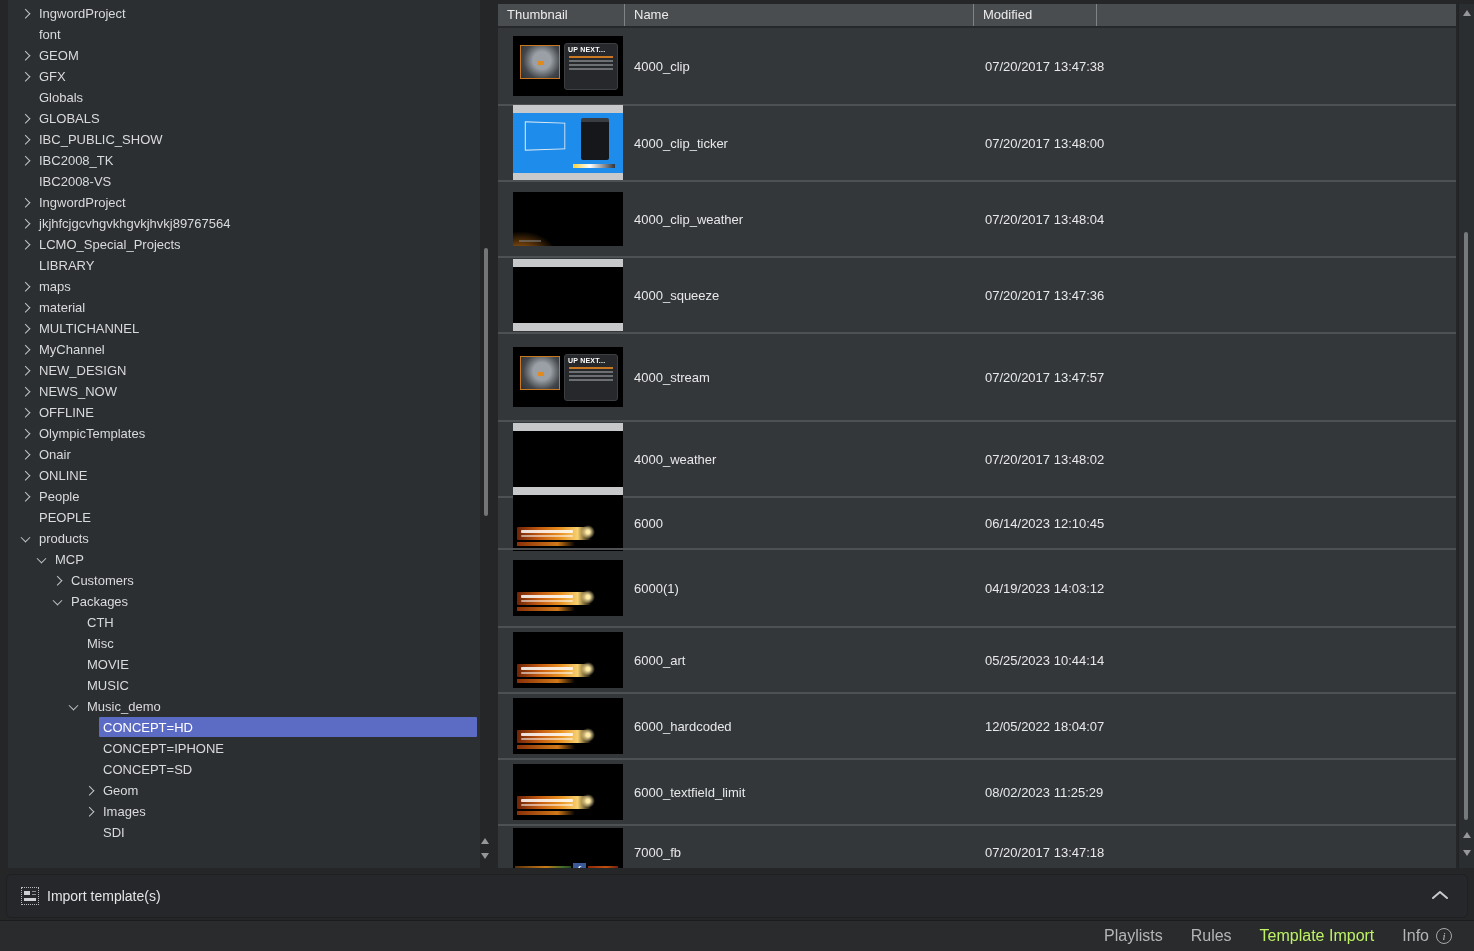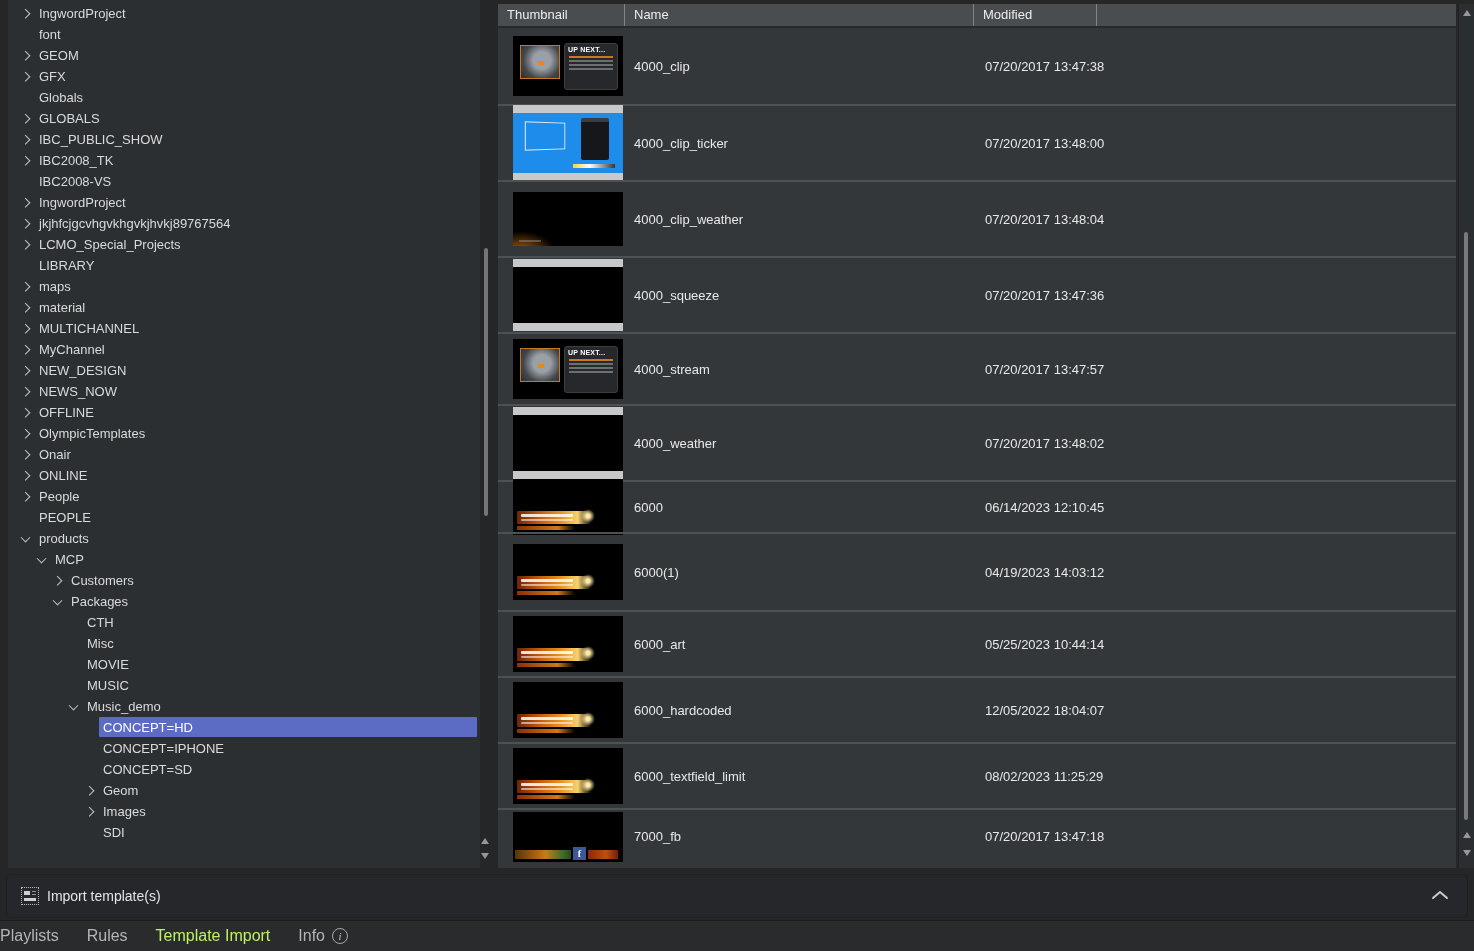--- a/index.html
+++ b/index.html
@@ -217,7 +217,7 @@
           <div class="tcell-name">4000_squeeze</div>
           <div class="tcell-mod">07/20/2017 13:47:36</div>
         </div>
-        <div class="trow" style="height: 72px;">
+        <div class="trow" style="height: 88px;">
           <div class="tcell-thumb">
             <div class="th upnext" style="height: 60px;">
               <div class="map">

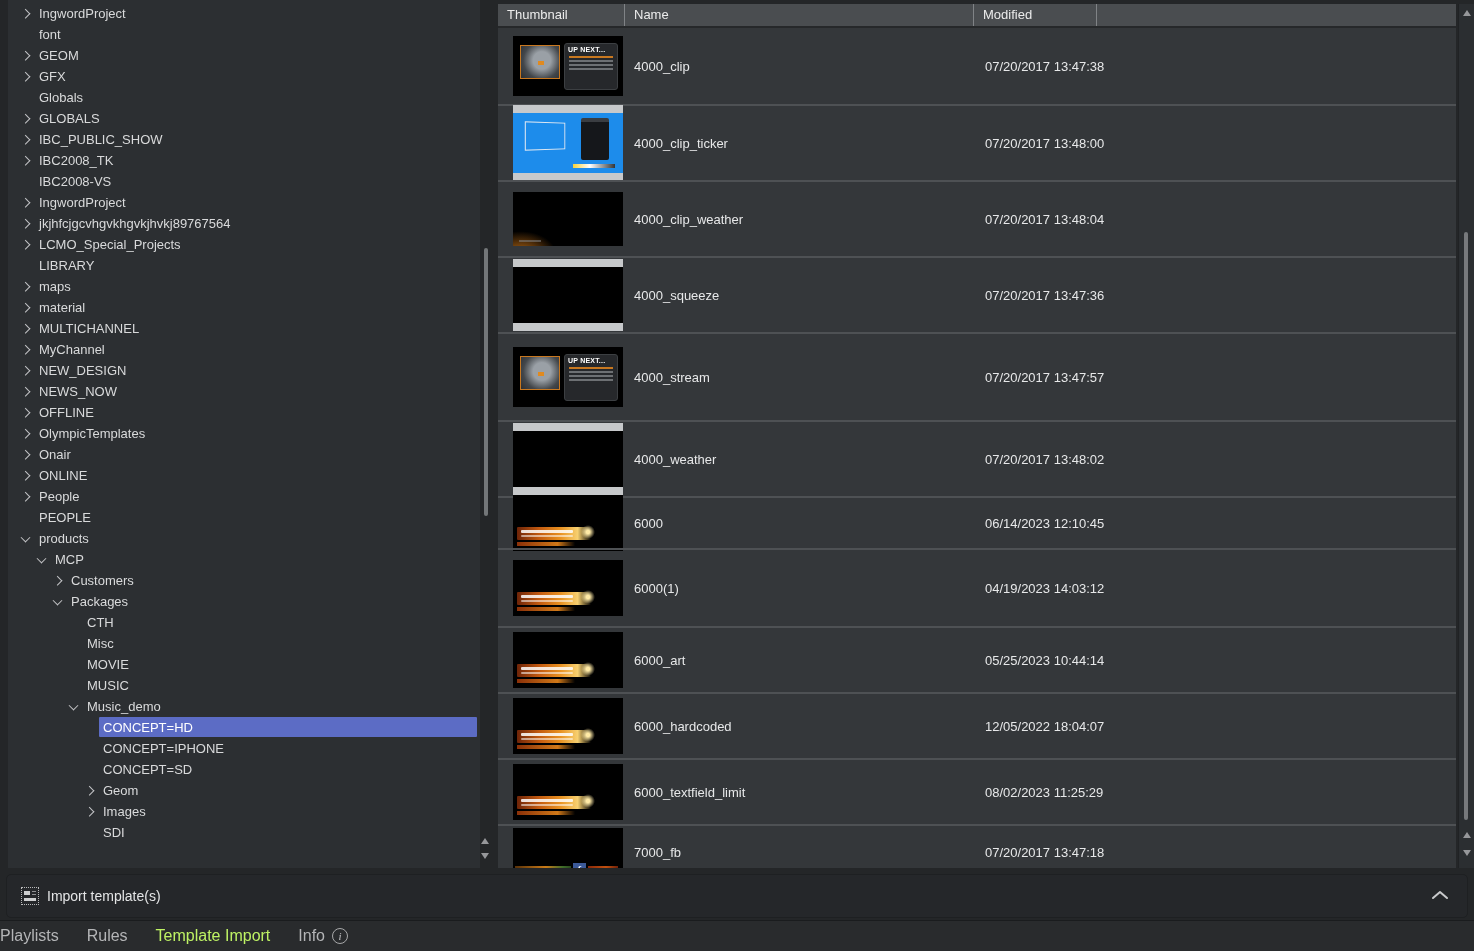--- a/index.html
+++ b/index.html
@@ -96,7 +96,7 @@
 
   
   .bottom-bar{position:absolute;left:0;top:920px;width:1474px;height:31px;background:#292b2d;border-top:1px solid #1a1c1e;
-              display:flex;align-items:center;gap:28px;padding-right:22px;}
+              display:flex;align-items:center;justify-content:flex-end;gap:28px;padding-right:22px;}
   .tab{font-size:16px;color:#b4b5b7;cursor:pointer;white-space:nowrap;}
   .tab.active{color:#bef264;}
   .tab-info{display:flex;align-items:center;gap:7px;}

